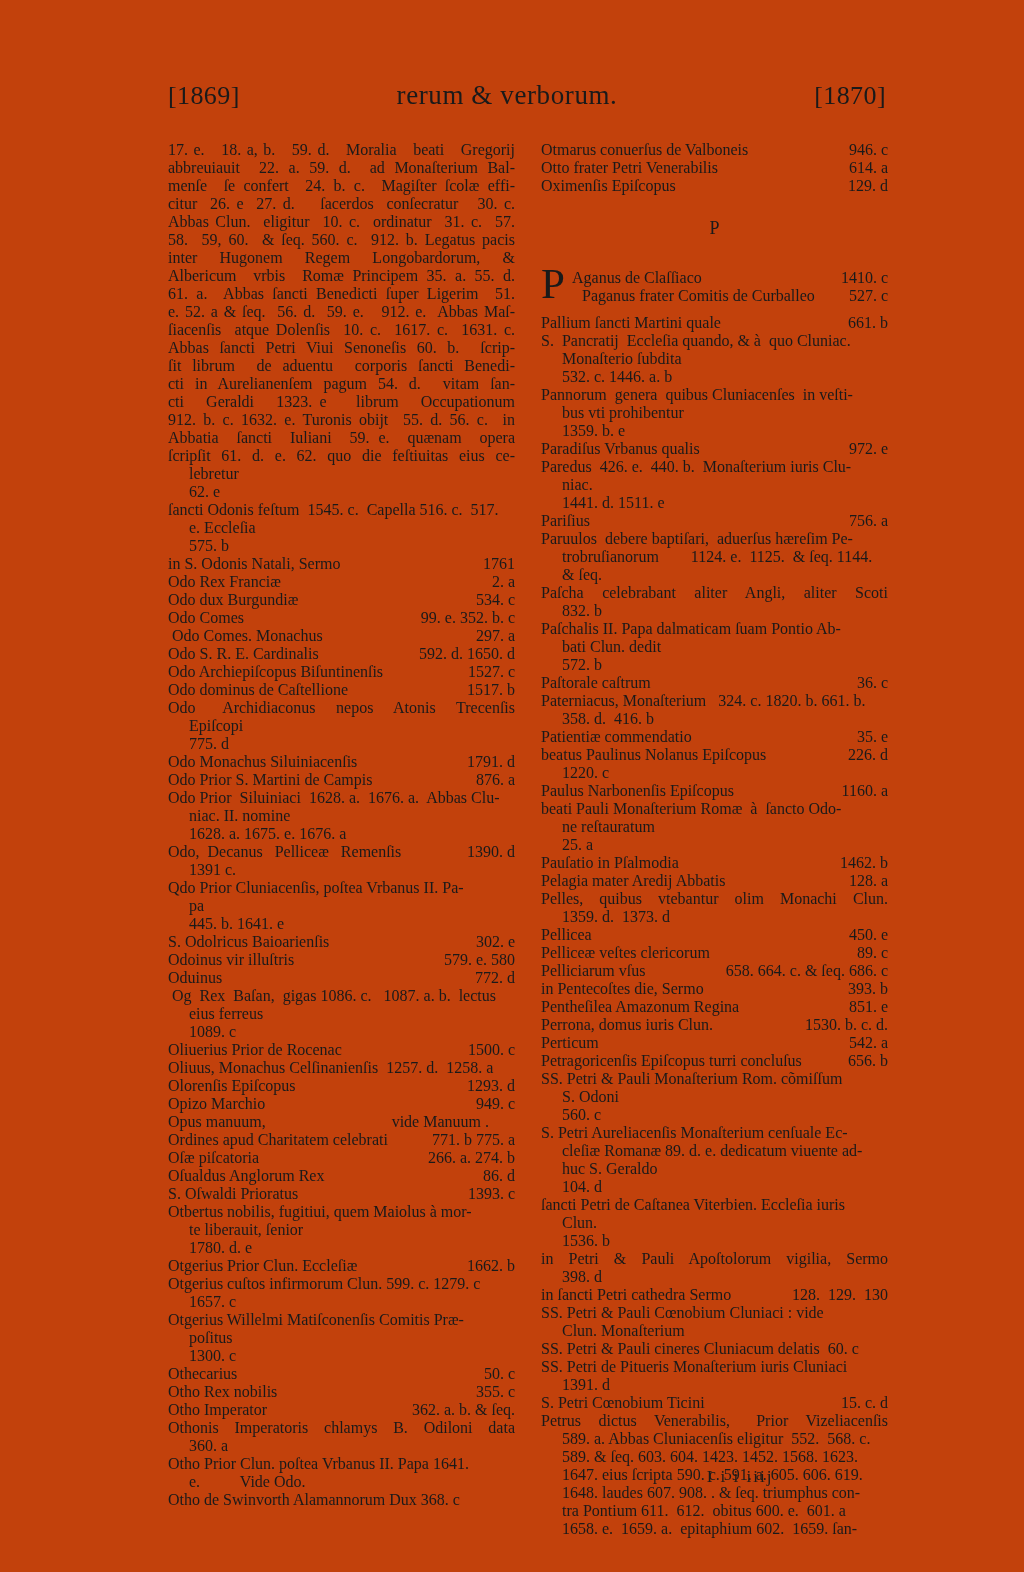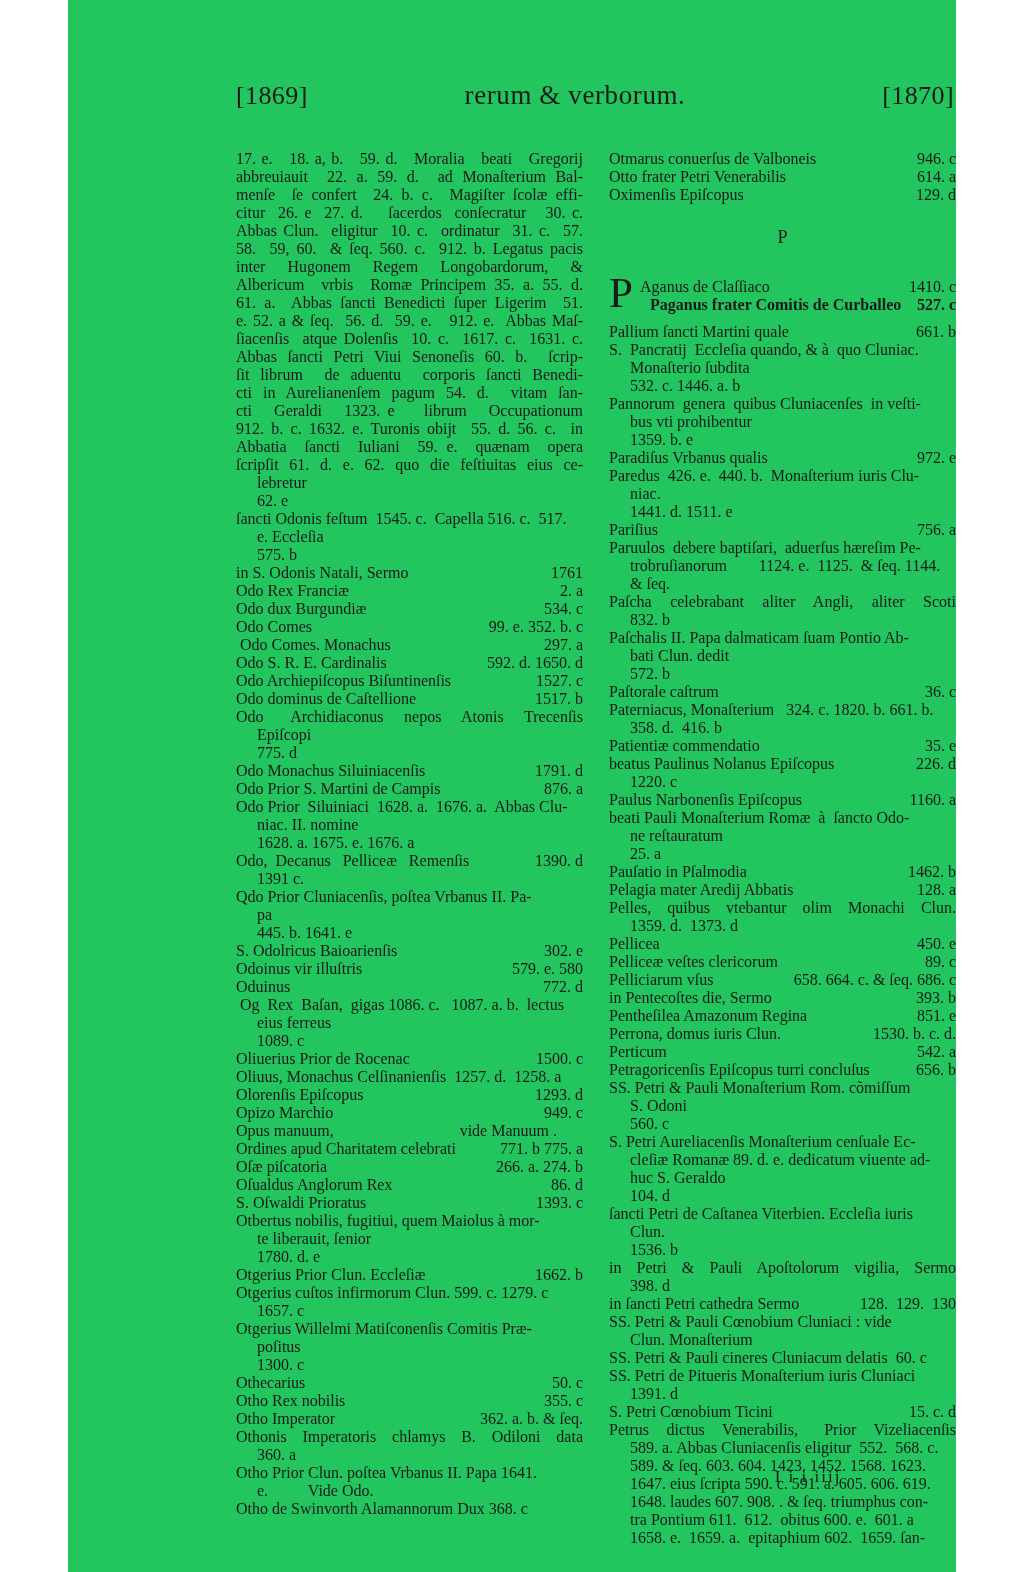--- a/index.html
+++ b/index.html
@@ -14,10 +14,10 @@
   }
   #page {
     position: relative;
-    width: 888px;
+    width: 1024px;
     height: 1572px;
     margin: 0 auto;
-    background: #22c55e;
+    background: #c2410c;
     overflow: hidden;
   }
   

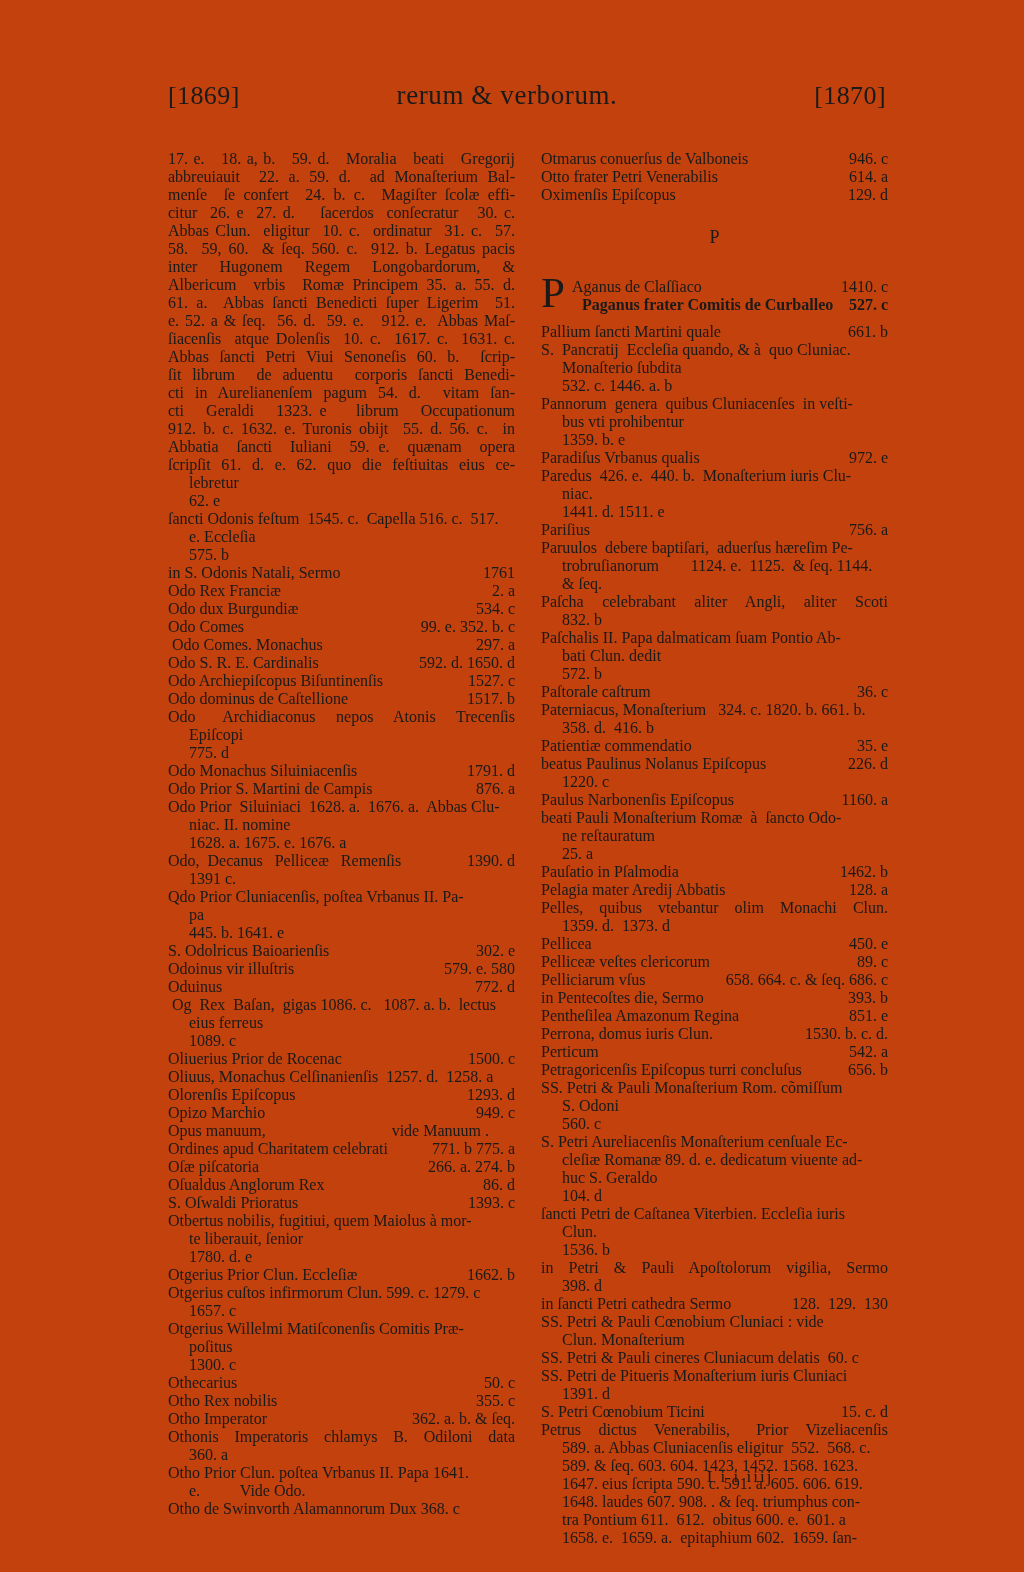--- a/index.html
+++ b/index.html
@@ -44,7 +44,7 @@
   #columns {
     position: absolute;
     left: 168px;
-    top: 150px;
+    top: 141px;
     width: 720px;
     display: flex;
     gap: 26px;

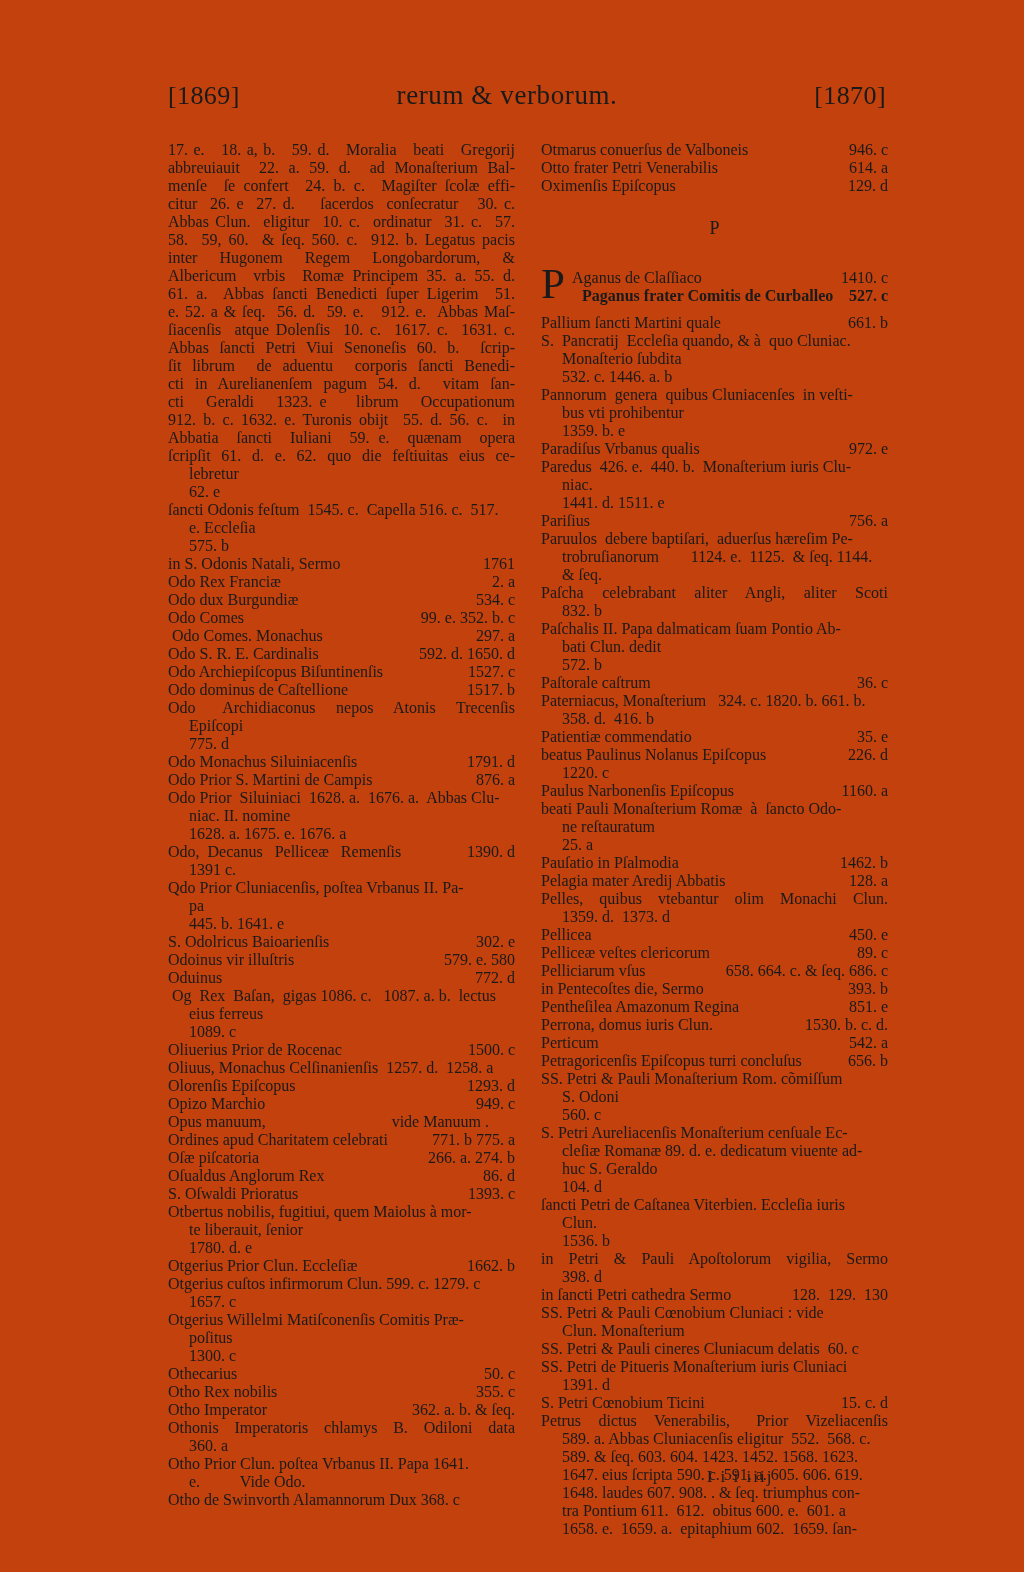--- a/index.html
+++ b/index.html
@@ -100,7 +100,6 @@
   }
   .dropcap-block .ln.second {
     padding-left: 41px;
-    font-weight: bold;
   }
   
   #signature {

